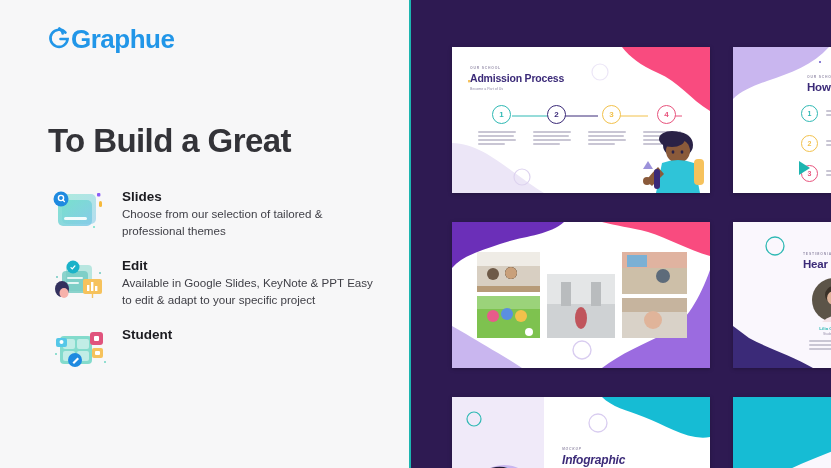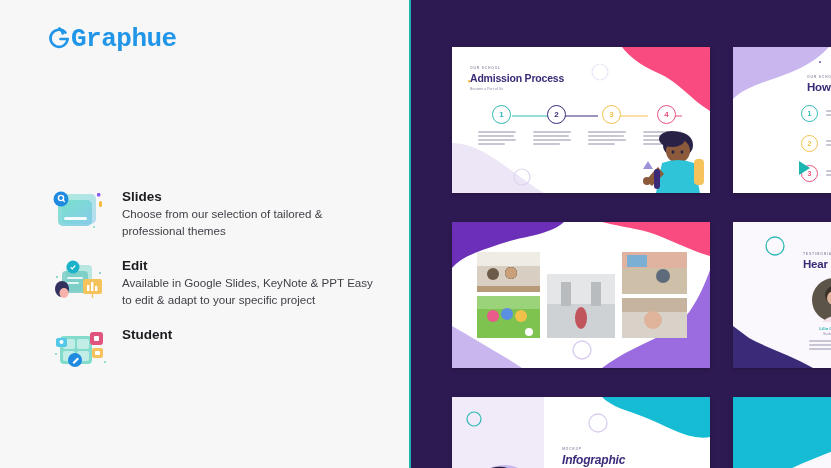--- a/index.html
+++ b/index.html
@@ -25,7 +25,7 @@
   .logo {
     font-size: 26px; font-weight: bold; color: #2196e8;
     letter-spacing: -0.5px; line-height: 1;
-    display: flex; align-items: center; margin-top: 4px; font-family: Liberation Mono, monospace;
+    display: flex; align-items: center; margin-top: 4px;
   }
   .logo svg { margin-right: 1px; }
 

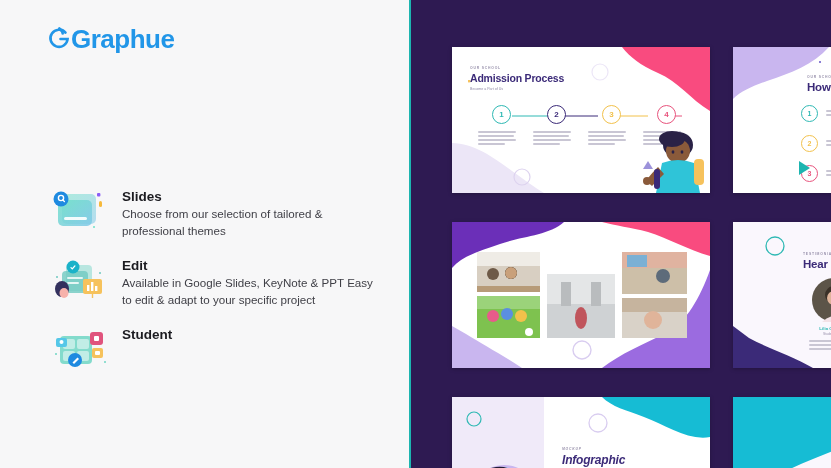--- a/index.html
+++ b/index.html
@@ -93,7 +93,7 @@
 
     <h1 class="headline">
       <br>
-      <br>
+      <span>To Build a Great</span><br>
     </h1>
 
     <div class="features">

